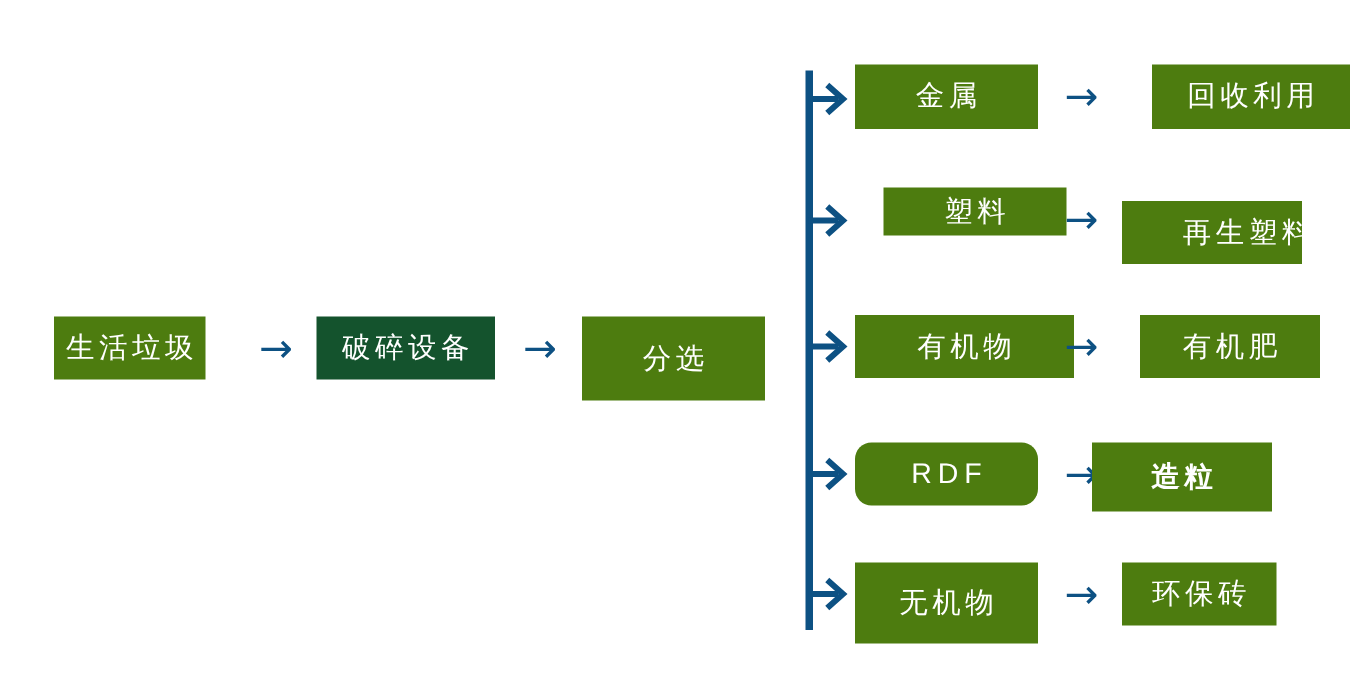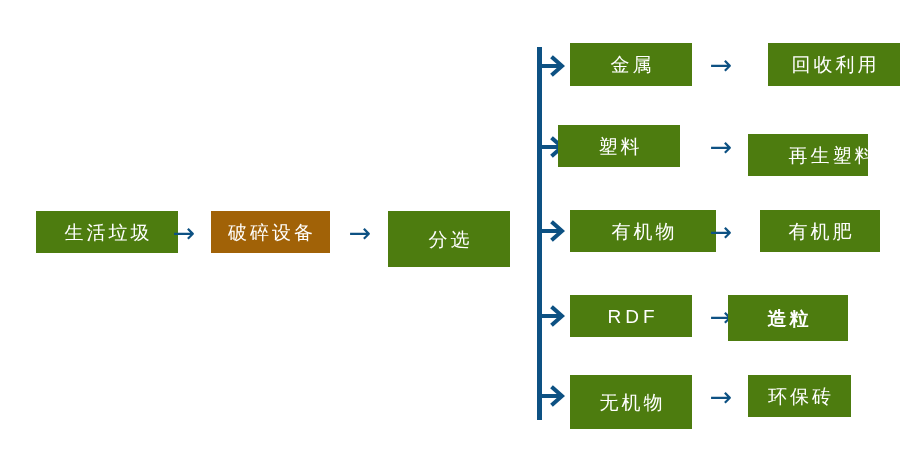--- a/index.html
+++ b/index.html
@@ -95,7 +95,7 @@
       <path d="M14 6 L23 14 L14 22" stroke="#0d5183" stroke-width="4" fill="none" stroke-linecap="square" stroke-linejoin="miter"></path>
     </svg>
   </div>
-  <div class="node blue" style="left:558px; top:125px; width:122px; height:42px;">塑料</div>
+  <div class="node blue" style="left:589px; top:125px; width:122px; height:32px;">塑料</div>
   <div class="arrow" style="left:700px; top:125px; width:42px; height:42px;">→</div>
   <div class="node blue" style="left:748px; top:134px; width:120px; height:42px;padding-left:46px;">再生塑料</div>
 

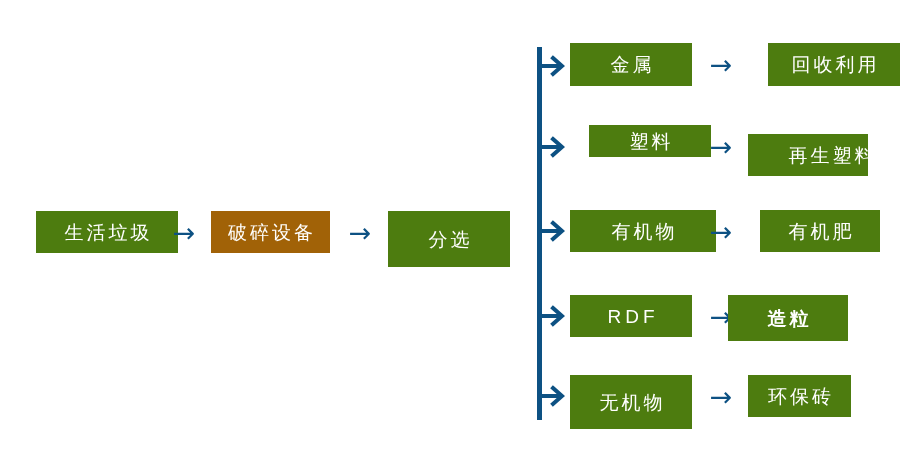--- a/index.html
+++ b/index.html
@@ -67,7 +67,7 @@
 
 <div id="canvas">
 
-  <div class="node blue" style="left:36px; top:211px; width:142px; height:42px;">生活垃圾</div>
+  <div class="node blue" style="left:36px; top:211px; width:101px; height:42px;">生活垃圾</div>
 
   <div class="arrow" style="left:163px; top:211px; width:42px; height:42px;">→</div>
 

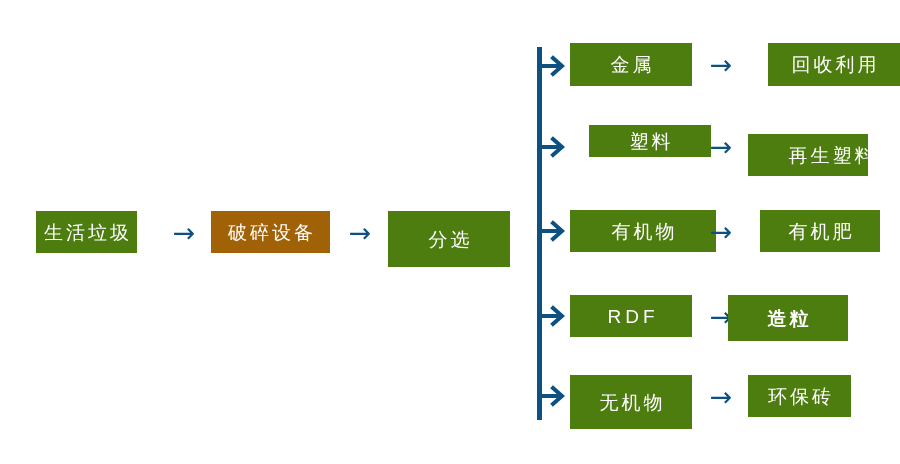--- a/index.html
+++ b/index.html
@@ -36,7 +36,7 @@
     font-weight: 400;
   }
   .node.blue { background: #4d7c0f; }
-  .node.red  { background: #a16207; text-align: center; }
+  .node.red  { background: #14532d; text-align: center; }
   .node.latin { letter-spacing: 4px; text-indent: 4px; font-size: 19px; }
 
   

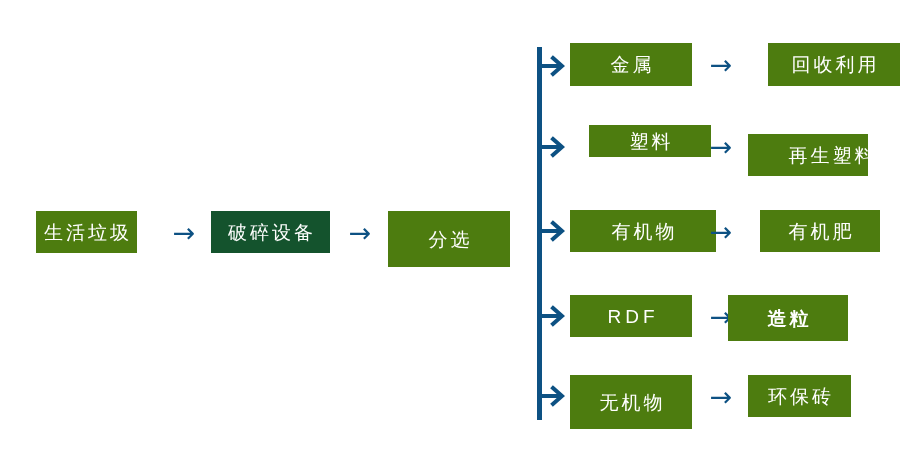--- a/index.html
+++ b/index.html
@@ -115,7 +115,7 @@
       <path d="M14 6 L23 14 L14 22" stroke="#0d5183" stroke-width="4" fill="none" stroke-linecap="square" stroke-linejoin="miter"></path>
     </svg>
   </div>
-  <div class="node blue latin" style="left:570px; top:295px; width:122px; height:42px;">RDF</div>
+  <div class="node blue latin" style="left:570px; top:295px; width:122px; height:42px;border-radius:11px;">RDF</div>
   <div class="arrow" style="left:700px; top:295px; width:42px; height:42px;">→</div>
   <div class="node blue" style="left:728px; top:295px; width:120px; height:46px;font-weight:bold;">造粒</div>
 

